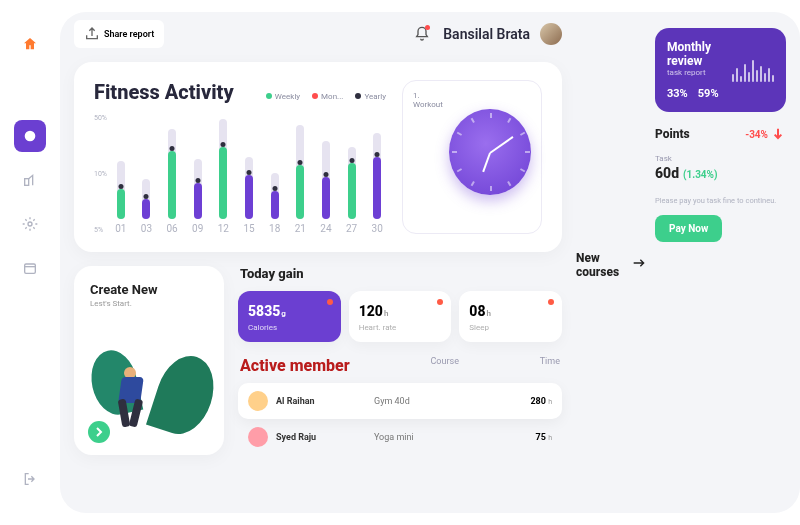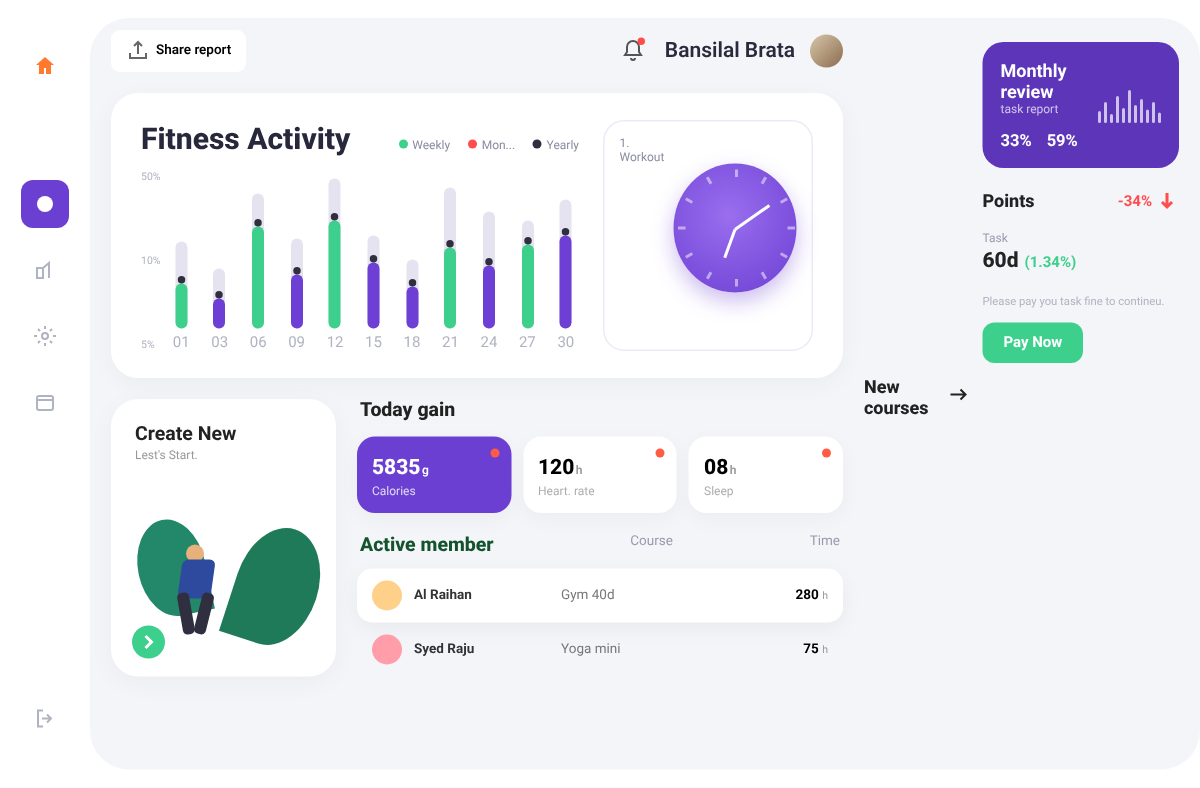--- a/index.html
+++ b/index.html
@@ -69,7 +69,7 @@
 .slabel{font-size:8px;opacity:.8;margin-top:3px}
 .stat .sdot{position:absolute;top:8px;right:8px;width:6px;height:6px;border-radius:50%;background:#ff5b45}
 .amhdr{display:flex;justify-content:space-between;font-size:9px;color:#9a9ab0;margin:14px 2px 8px}
-.amtitle{font-size:13px;font-weight:800;color:#14532d}
+.amtitle{font-size:16px;font-weight:800;color:#b91c1c}
 .member{display:flex;align-items:center;padding:8px 10px;border-radius:10px;gap:8px;font-size:9px}
 .member.hl{background:#fff;box-shadow:0 4px 14px rgba(0,0,0,.05)}
 .mava{width:20px;height:20px;border-radius:50%;background:#ffd08a}

